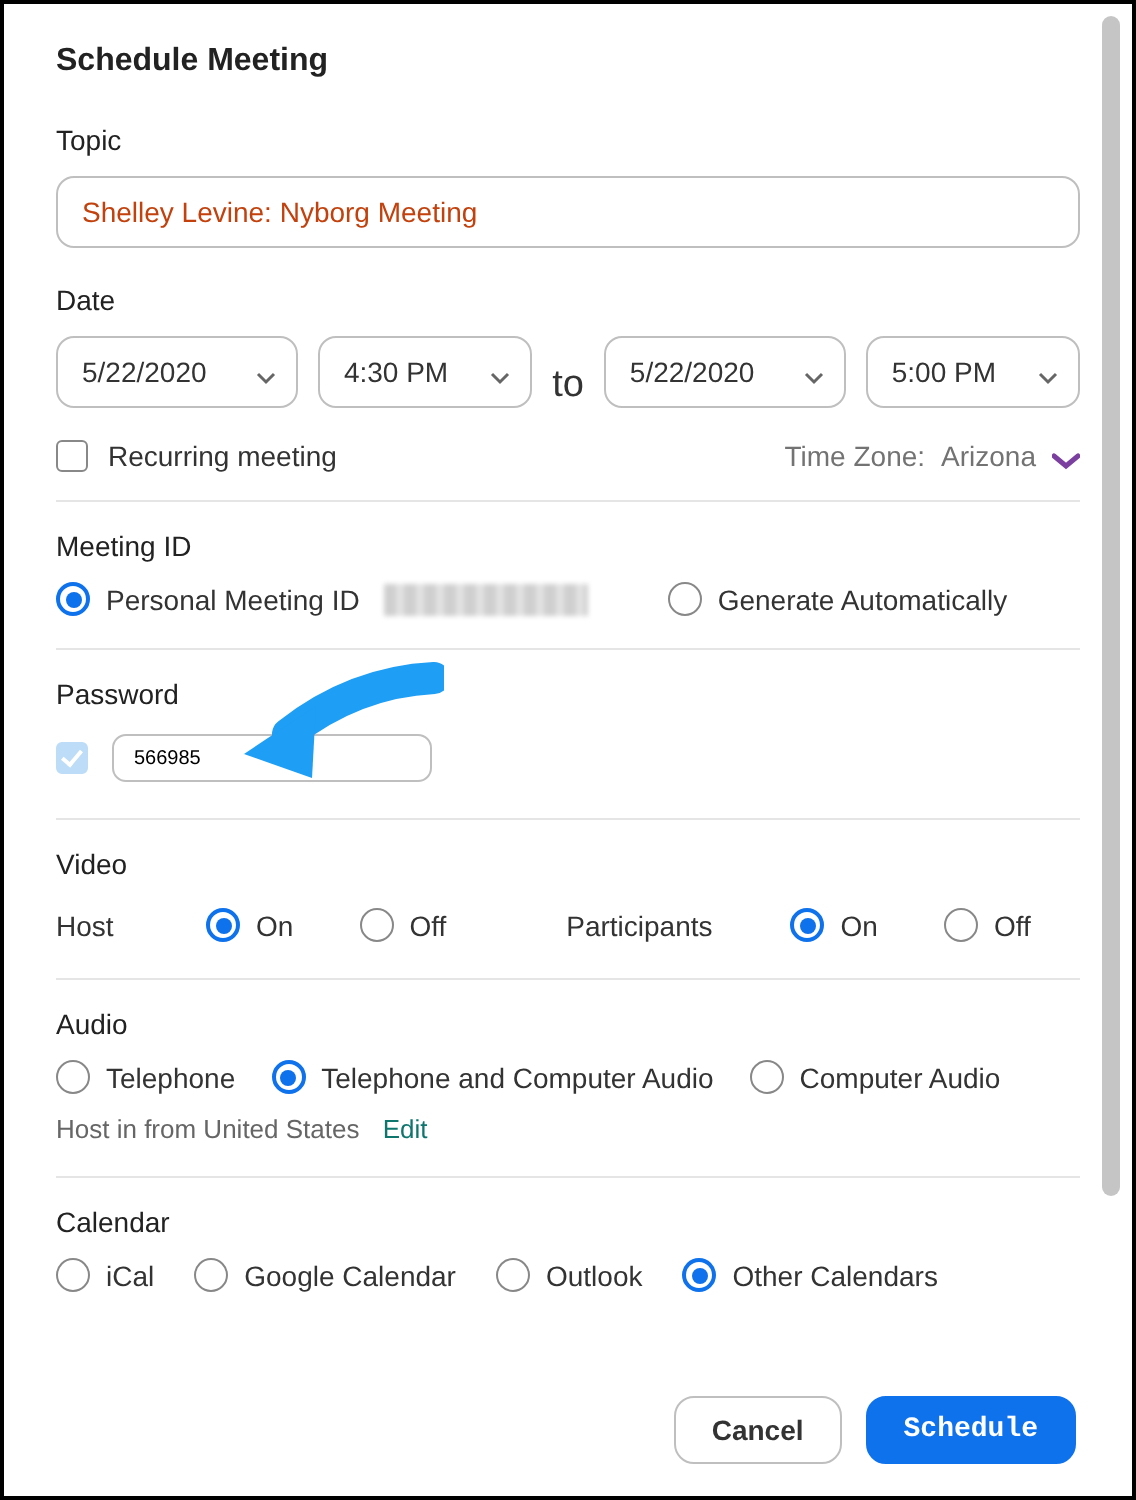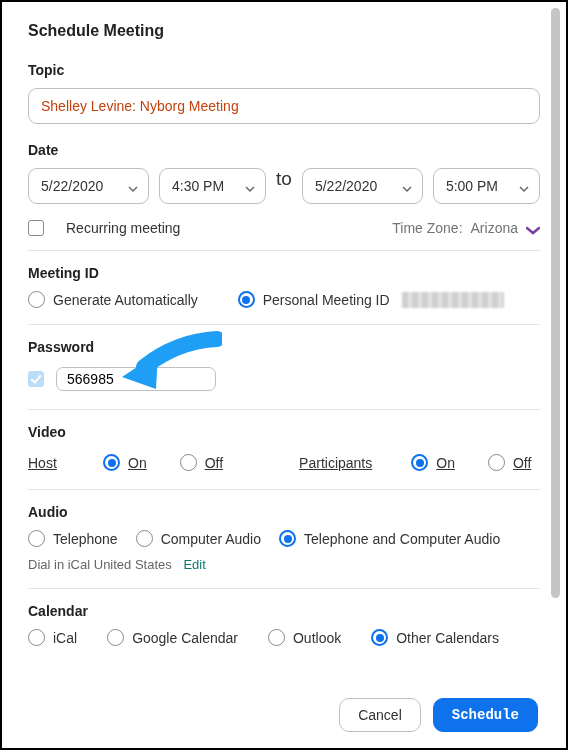--- a/index.html
+++ b/index.html
@@ -33,7 +33,7 @@
     }
     .section-label {
       font-size: 14px;
-      font-weight: 700;
+      font-weight: 400;
       color: #222;
       margin-bottom: 10px;
     }

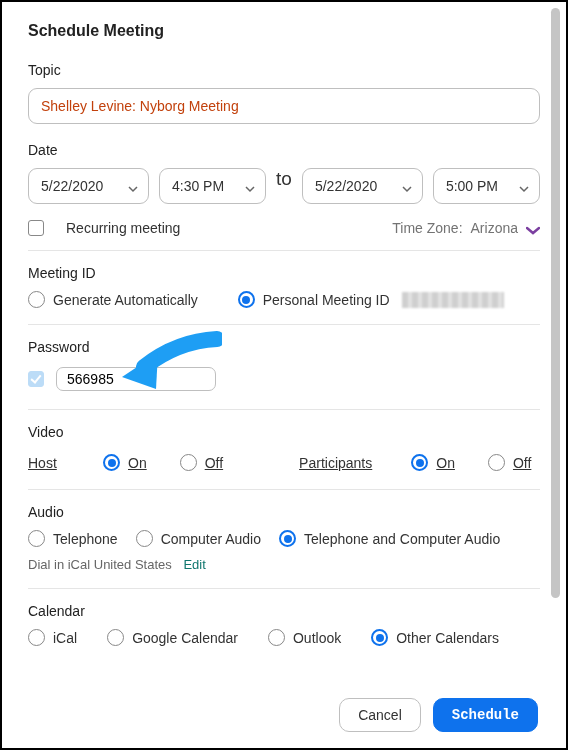--- a/index.html
+++ b/index.html
@@ -48,7 +48,7 @@
     }
     .date-row {
       display: flex;
-      align-items: flex-start;
+      align-items: flex-end;
       gap: 10px;
       margin-bottom: 16px;
     }

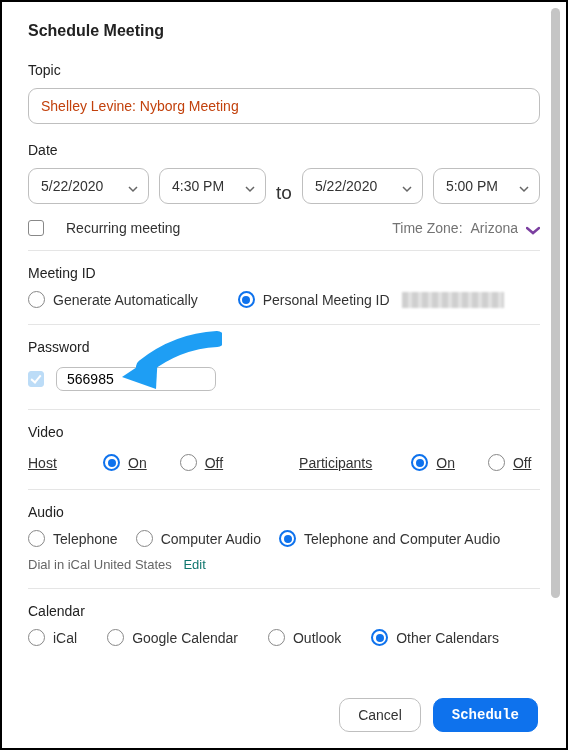--- a/index.html
+++ b/index.html
@@ -81,7 +81,7 @@
     .checkbox-row {
       display: flex;
       align-items: center;
-      gap: 22px;
+      gap: 10px;
       font-size: 14px;
       color: #333;
     }

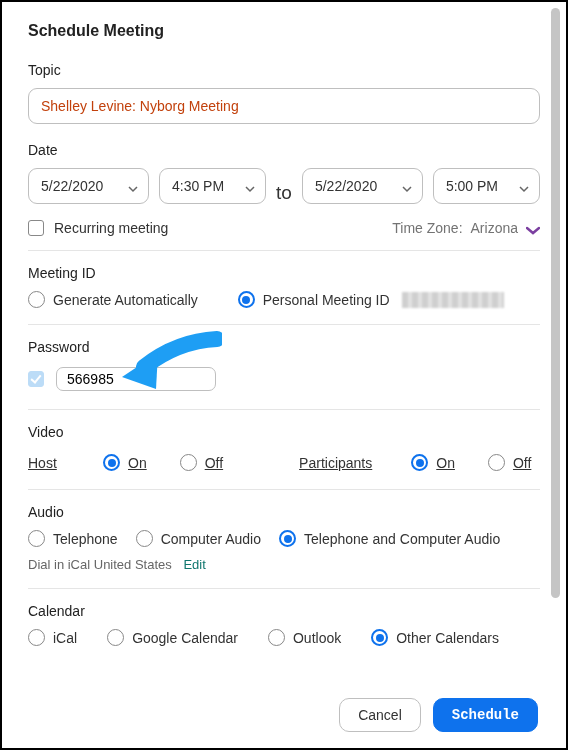--- a/index.html
+++ b/index.html
@@ -309,13 +309,13 @@
     <div class="section-label">Meeting ID</div>
     <div class="meetingid-row">
       <label class="radio-row">
-        <span class="radio"></span>
-        <span>Generate Automatically</span>
-      </label>
-      <label class="radio-row">
         <span class="radio selected"></span>
         <span>Personal Meeting ID</span>
         <span class="blurred-id"></span>
+      </label>
+      <label class="radio-row">
+        <span class="radio"></span>
+        <span>Generate Automatically</span>
       </label>
     </div>
   </div>

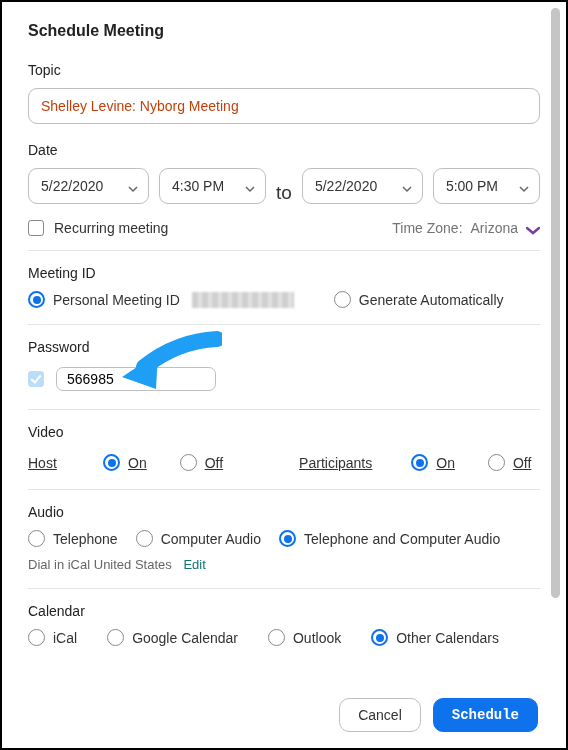--- a/index.html
+++ b/index.html
@@ -173,7 +173,7 @@
       border:1px solid #bfbfbf;
       border-radius: 7px;
       padding: 0 10px;
-      font-size:14px;
+      font-size:10px;
     }
     .video-row {
       display:flex;

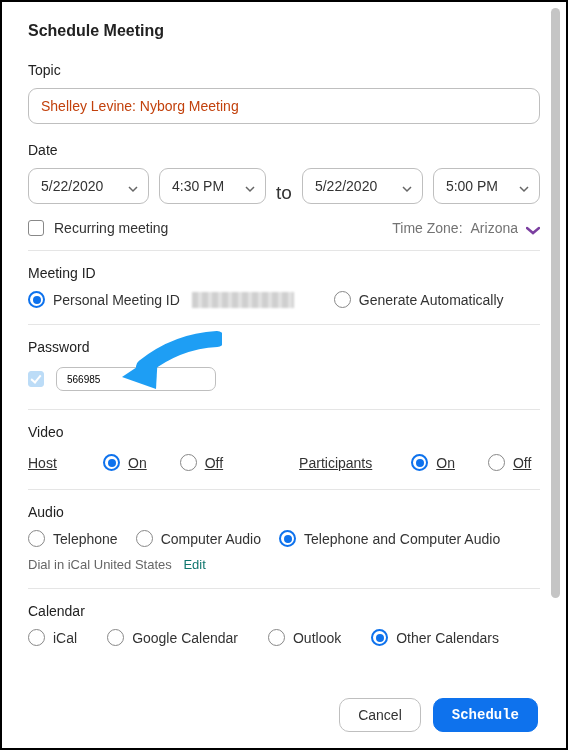--- a/index.html
+++ b/index.html
@@ -178,11 +178,10 @@
     .video-row {
       display:flex;
       align-items:flex-start;
-      gap: 18px;
+      gap: 2px;
       font-size:14px;
       color:#333;
       margin-top:14px;
-      text-decoration:underline;
     }
     .video-group { display:flex; align-items:center; gap:8px;padding-left:15px; }
     .video-block { display:flex; align-items:center; gap:18px; }

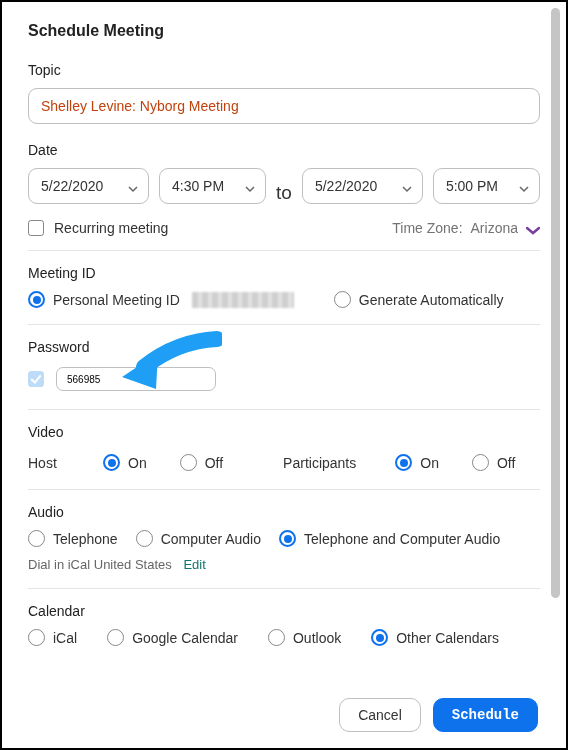--- a/index.html
+++ b/index.html
@@ -371,12 +371,12 @@
         <span>Telephone</span>
       </label>
       <label class="radio-row">
-        <span class="radio"></span>
-        <span>Computer Audio</span>
-      </label>
-      <label class="radio-row">
         <span class="radio selected"></span>
         <span>Telephone and Computer Audio</span>
+      </label>
+      <label class="radio-row">
+        <span class="radio"></span>
+        <span>Computer Audio</span>
       </label>
     </div>
     <div class="dial-row">

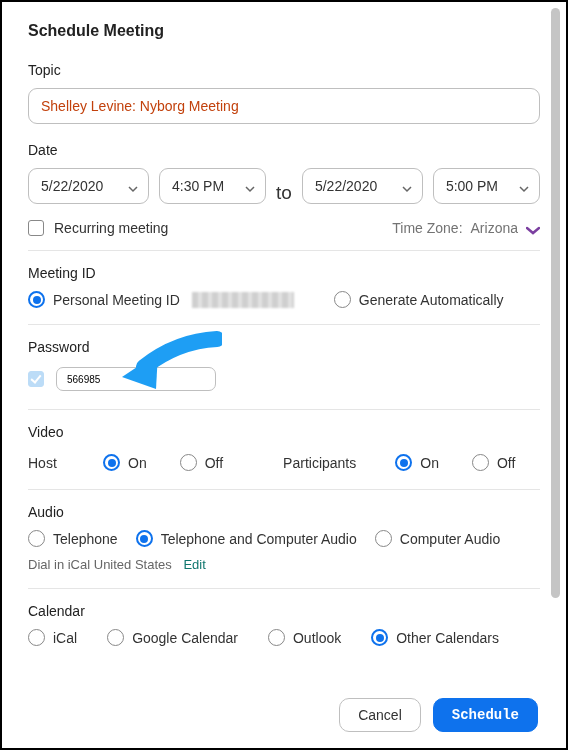--- a/index.html
+++ b/index.html
@@ -380,7 +380,7 @@
       </label>
     </div>
     <div class="dial-row">
-      <span>Dial in iCal United States</span>
+      <span>Host in from United States</span>
       <a class="edit-link">Edit</a>
     </div>
   </div>

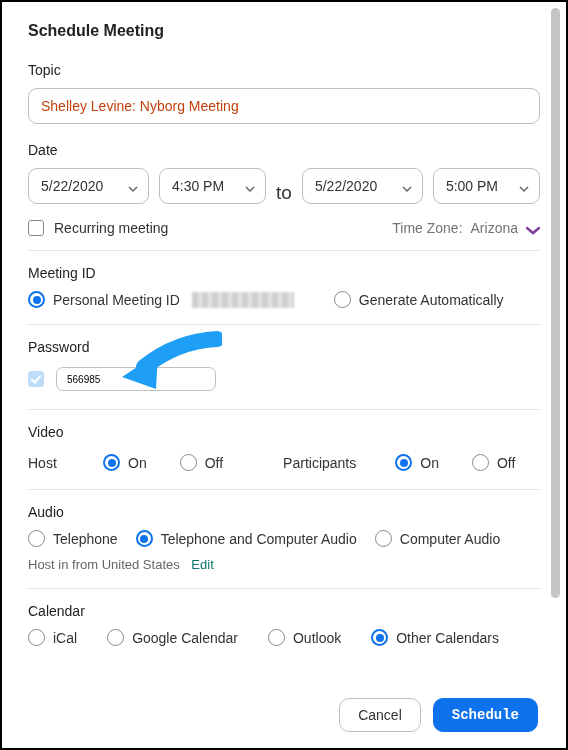--- a/index.html
+++ b/index.html
@@ -203,7 +203,7 @@
     .calendar-row {
       display:flex;
       align-items:center;
-      gap: 30px;
+      gap: 20px;
       font-size:14px;
       margin-top:3px;
     }

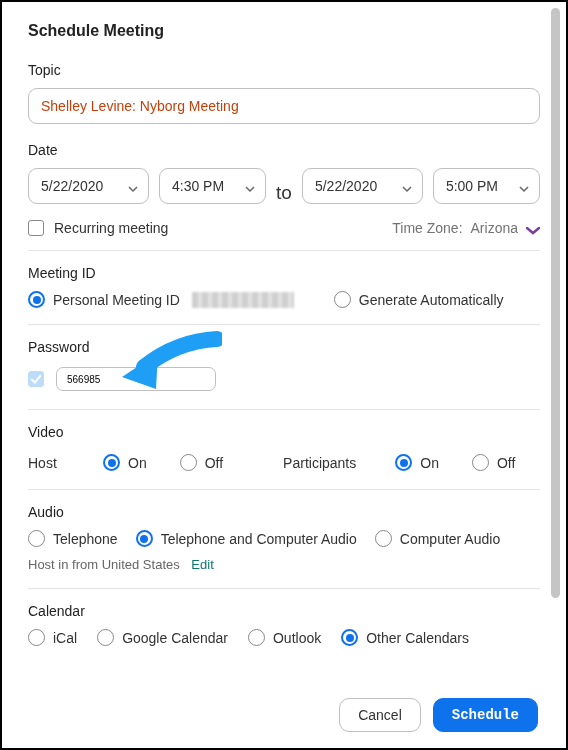--- a/index.html
+++ b/index.html
@@ -218,7 +218,7 @@
       height: 34px;
       border-radius: 10px;
       font-size: 14px;
-      font-weight:400;
+      font-weight:700;
       padding: 0 18px;
       display:flex;
       align-items:center;

